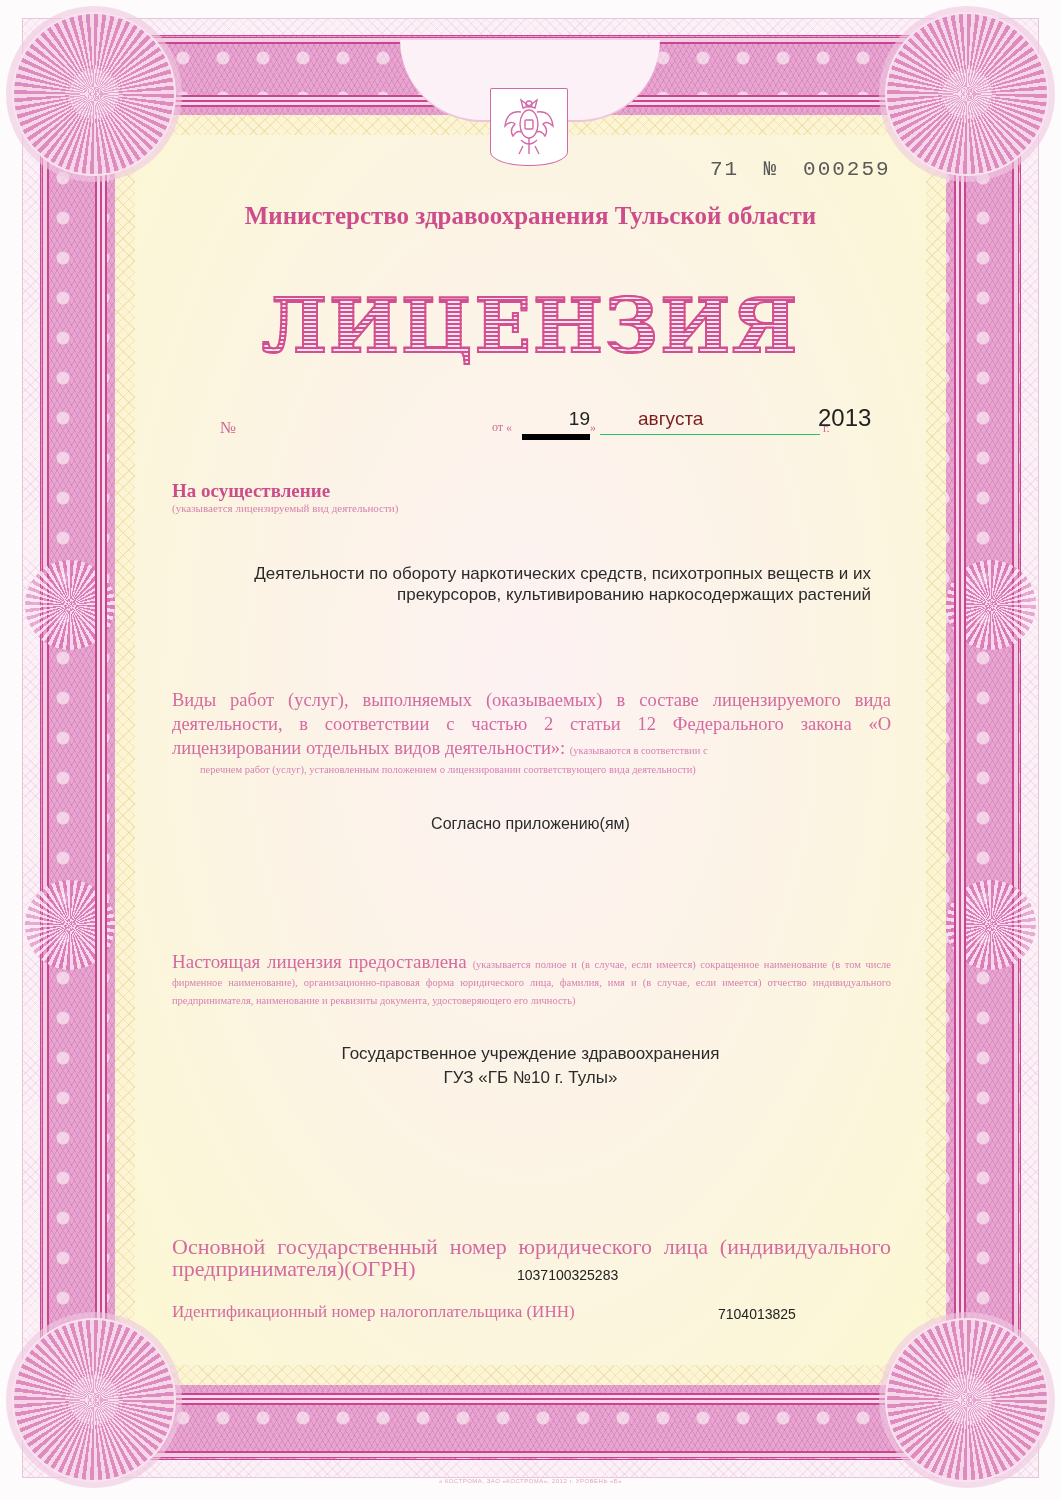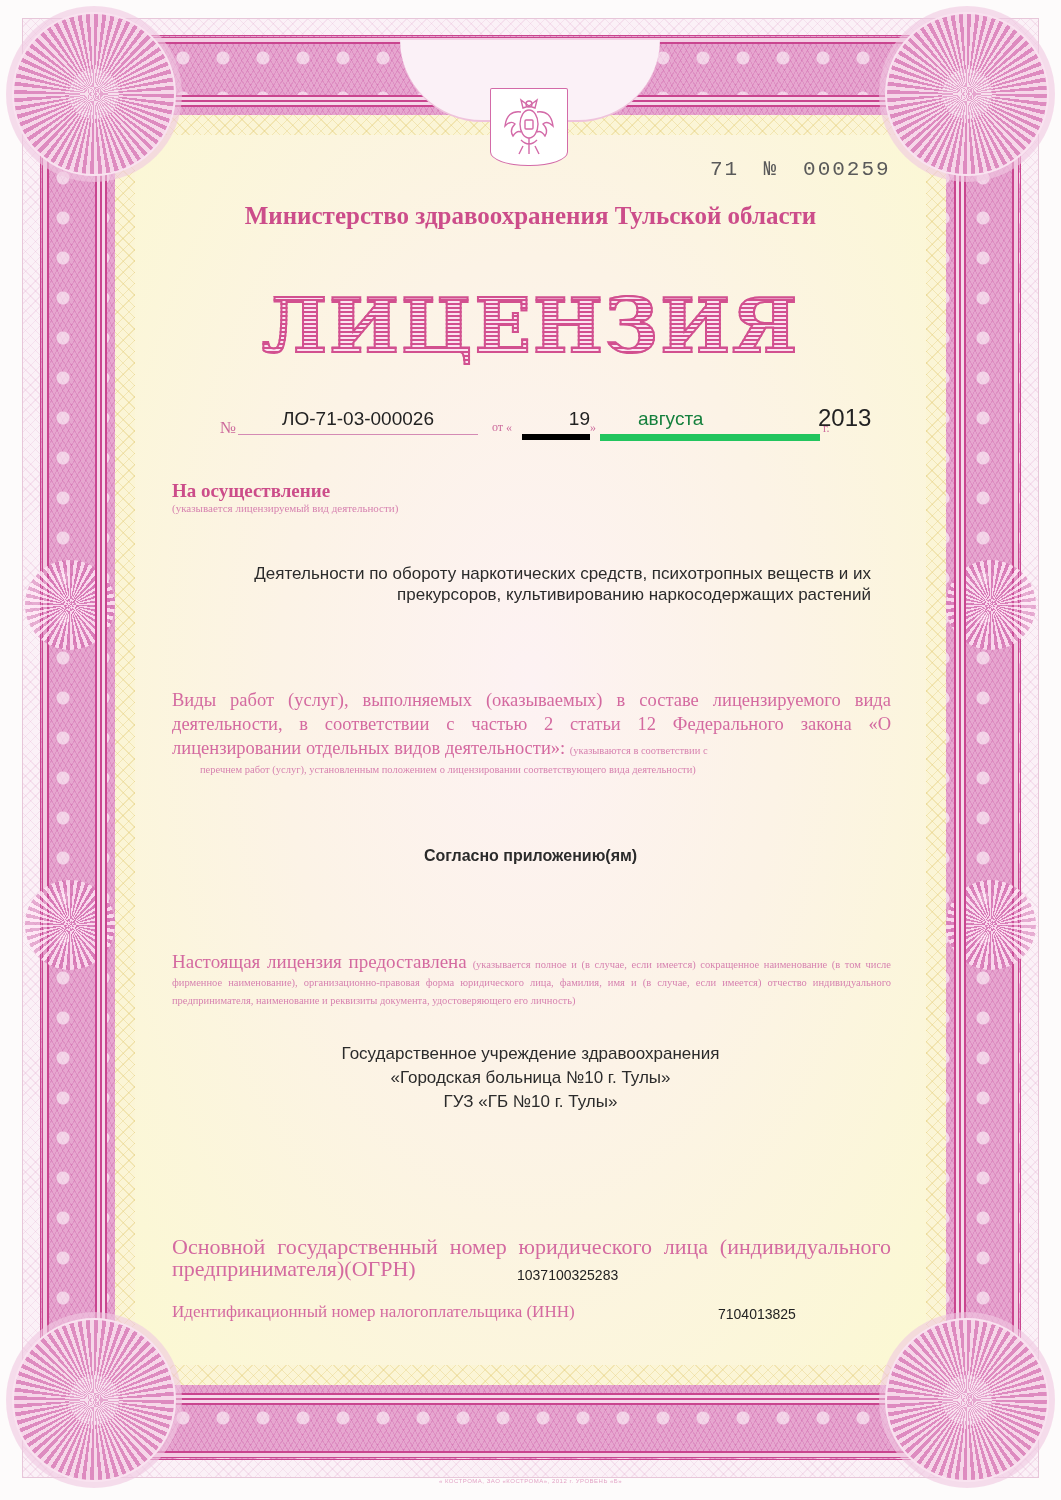--- a/index.html
+++ b/index.html
@@ -203,7 +203,6 @@
 
 <div class="number-row">
   <span class="num-label small-pink">№</span>
-  <span class="num-value">ЛО-71-03-000026</span>
   <span class="ot-label small-pink">от «</span>
   <span class="day-value">19</span>
   <span class="quote-close small-pink">»</span>

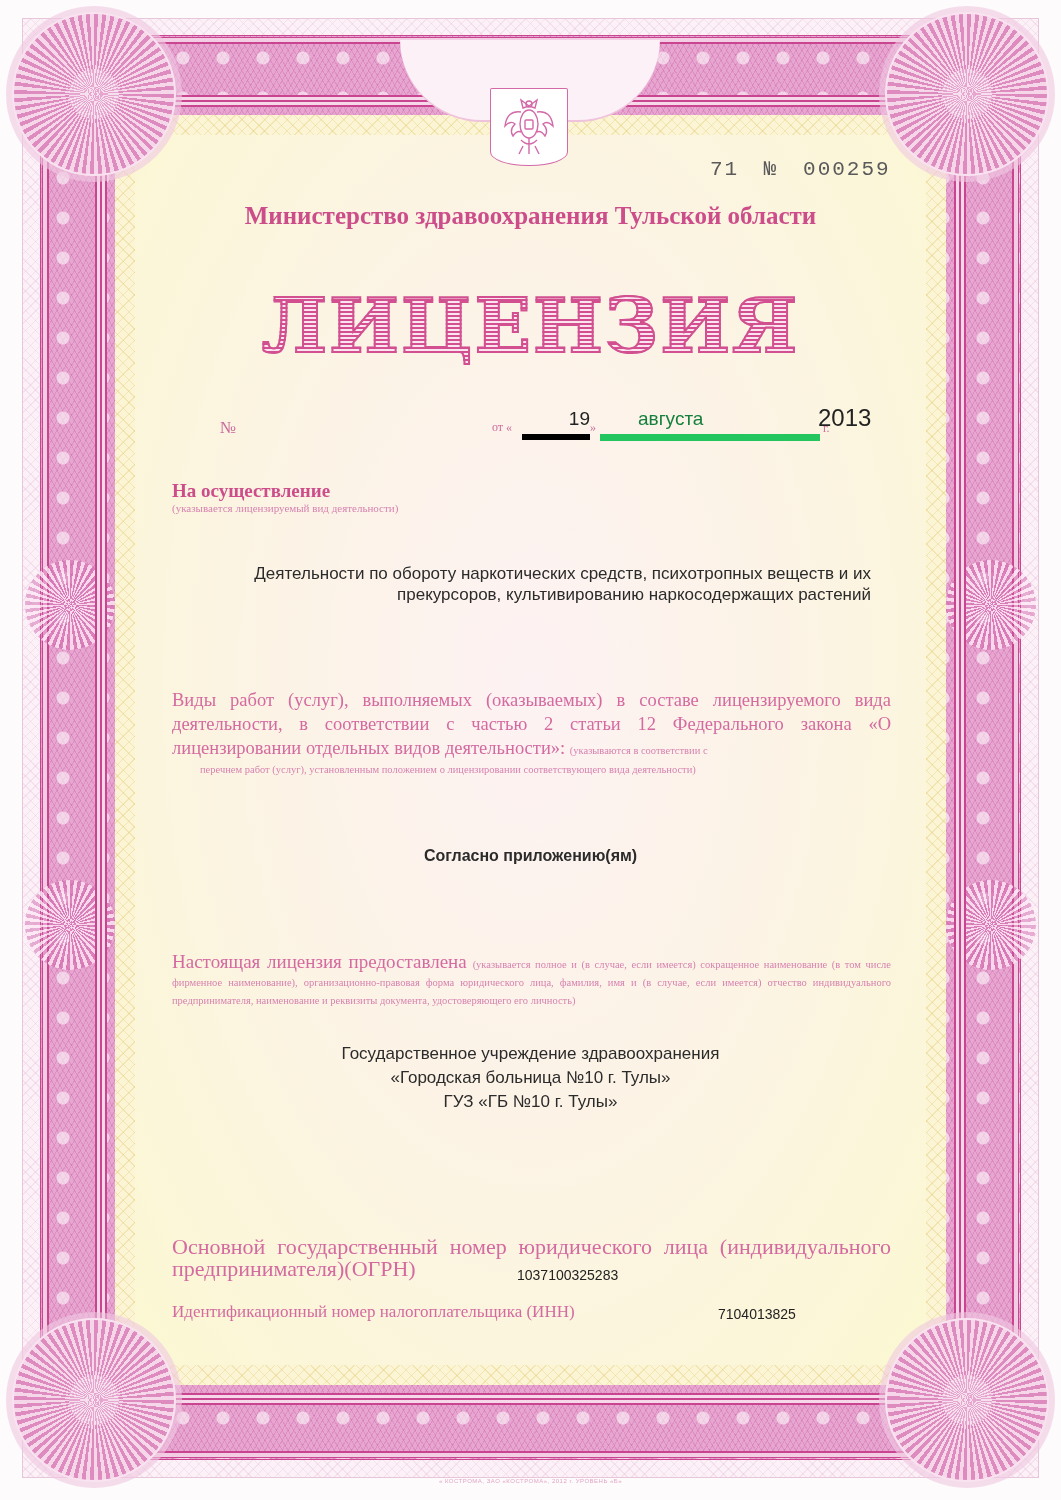--- a/index.html
+++ b/index.html
@@ -107,7 +107,7 @@
     .ot-label { position: absolute; left: 272px; top: 16px; font-size: 12px; }
     .day-value { position: absolute; left: 302px; width: 68px; top: 4px; font-size: 19px; color: #222; text-align: right; border-bottom: 6px solid #000000; padding-bottom: 4px; }
     .quote-close { position: absolute; left: 370px; top: 16px; font-size: 12px; }
-    .month-value { position: absolute; left: 380px; width: 220px; top: 4px; font-size: 19px; color: #15803d; border-bottom: 7px solid #22c55e; padding-bottom: 4px; padding-left: 38px; box-sizing: border-box; }
+    .month-value { position: absolute; left: 380px; width: 220px; top: 4px; font-size: 19px; color: #7f1d1d; border-bottom: 1px solid #22c55e; padding-bottom: 4px; padding-left: 38px; box-sizing: border-box; }
     .year-value { position: absolute; left: 598px; top: 0; font-size: 24px; color: #222; }
     .g-label { position: absolute; left: 603px; top: 17px; font-size: 12px; }
 

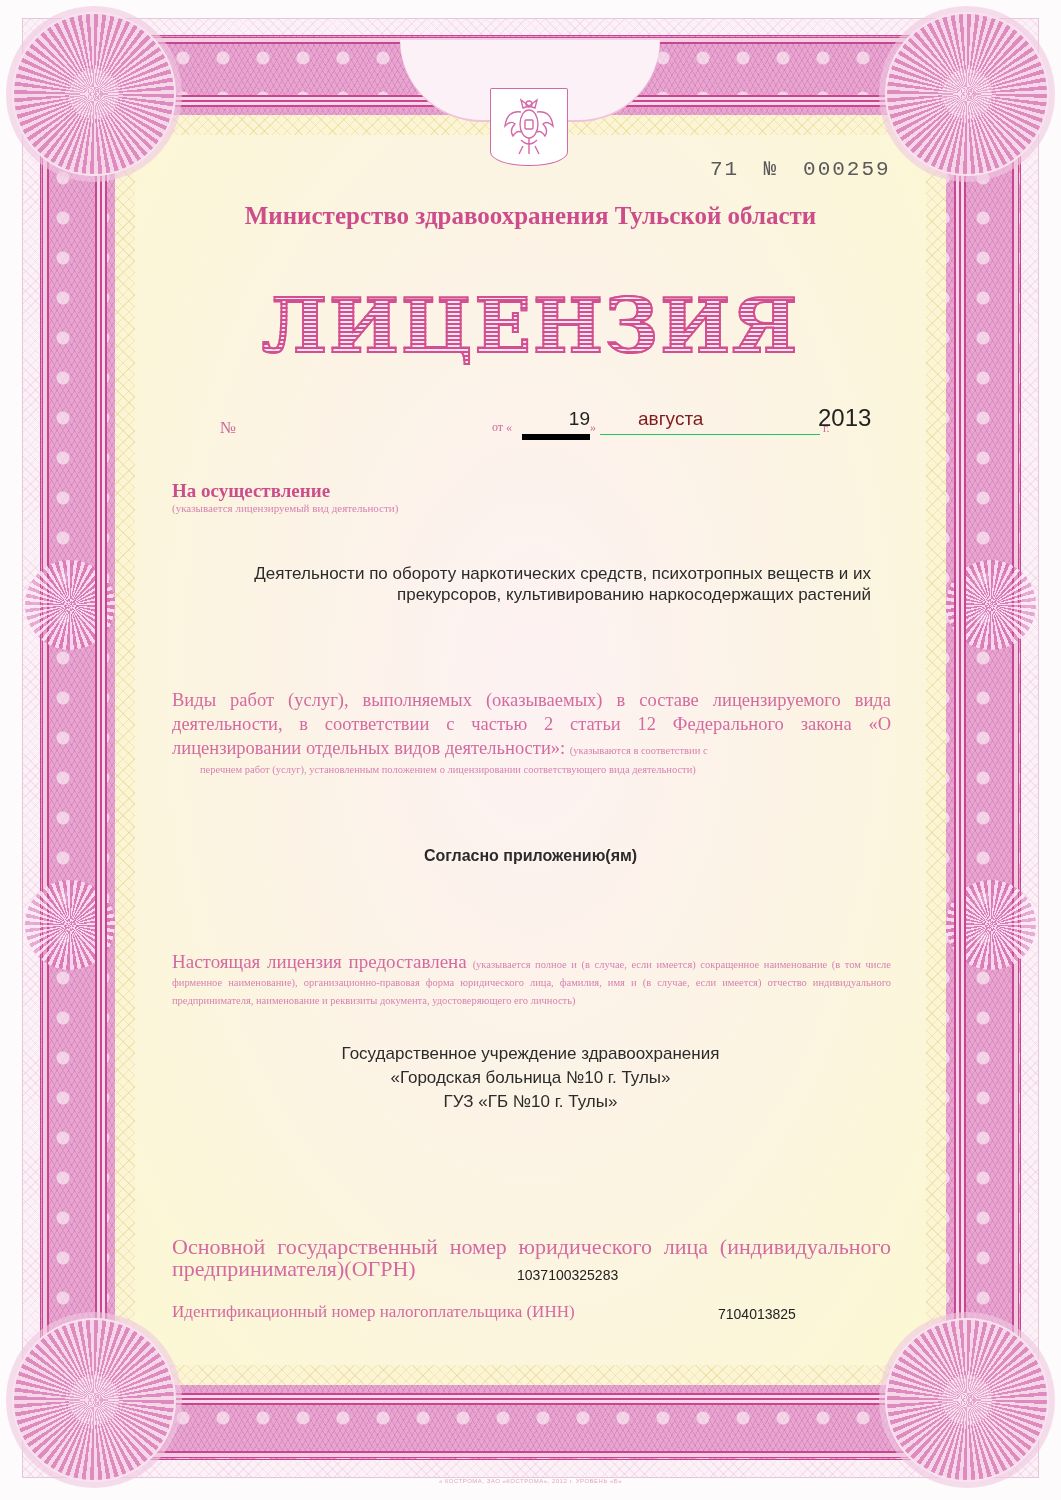--- a/index.html
+++ b/index.html
@@ -129,8 +129,8 @@
     .works-block .hint { font-size: 10.5px; }
     .works-sub { display: block; font-size: 10.5px; line-height: 14px; color: #d783b0; margin-left: 28px; }
     .annex {
-      position: absolute; left: 0; right: 0; top: 847px; text-align: center;
-      font-family: "Liberation Sans", sans-serif; font-size: 16px; color: #2b2b2b; font-weight: bold;
+      position: absolute; left: 0; right: 0; top: 815px; text-align: center;
+      font-family: "Liberation Sans", sans-serif; font-size: 16px; color: #2b2b2b;
     }
     .granted-block {
       position: absolute; left: 172px; right: 170px; top: 954px;

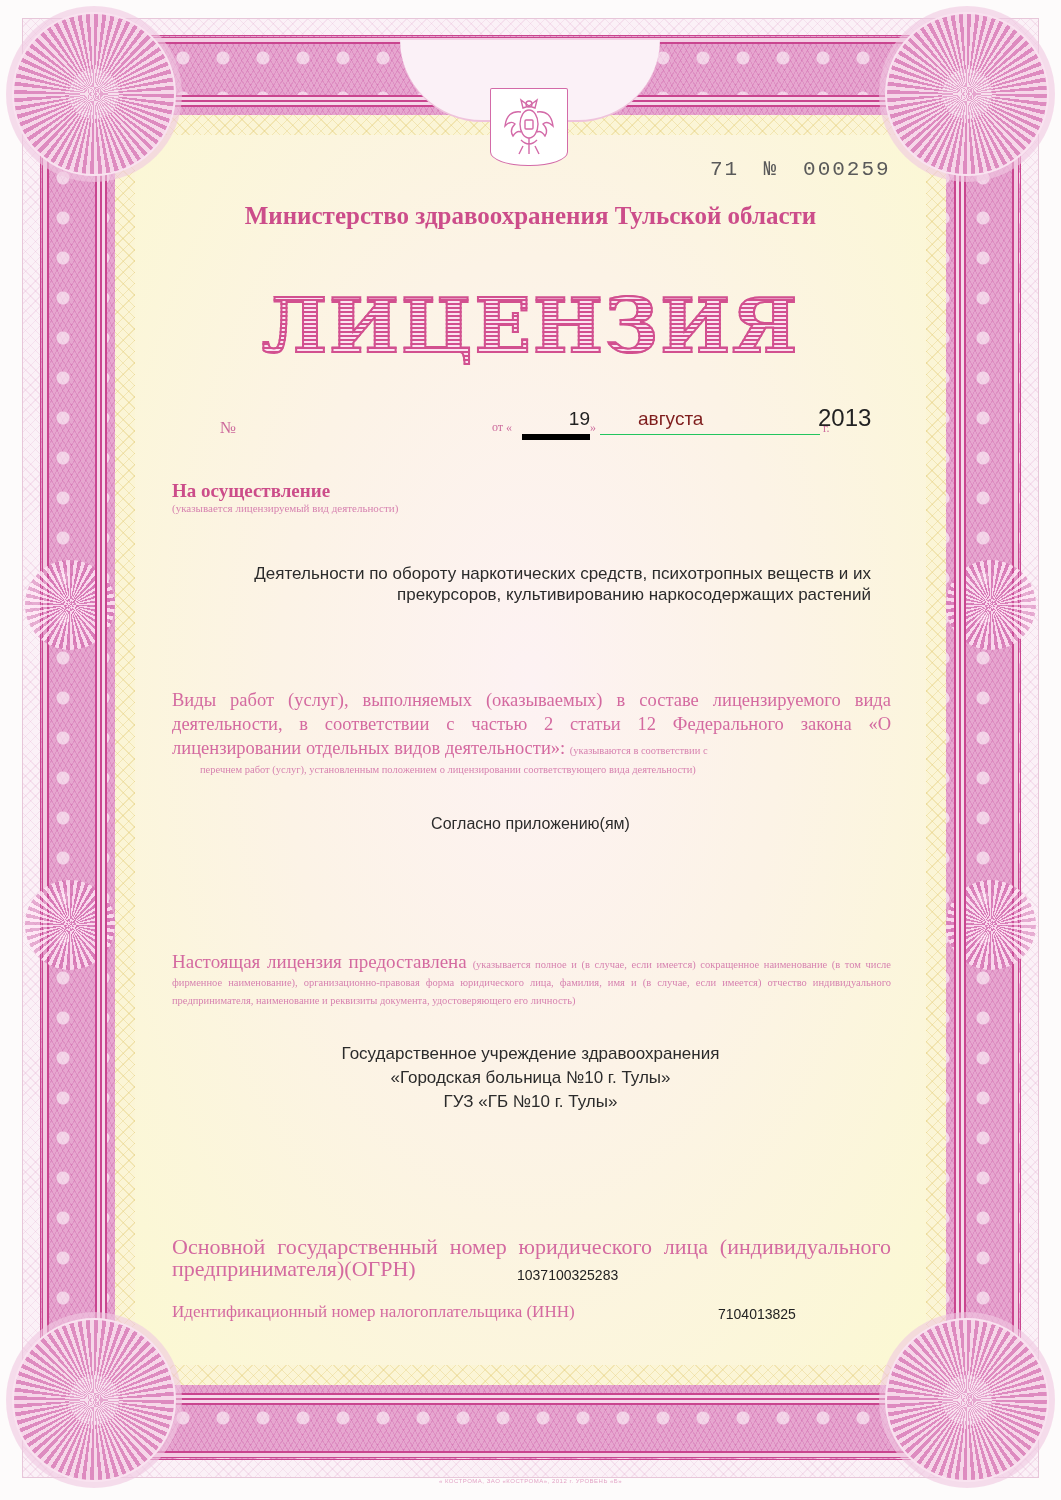--- a/index.html
+++ b/index.html
@@ -228,7 +228,6 @@
 </div>
 <div class="org">
   <div>Государственное учреждение здравоохранения</div>
-  <div>«Городская больница №10 г. Тулы»</div>
   <div>ГУЗ «ГБ №10 г. Тулы»</div>
 </div>
 

